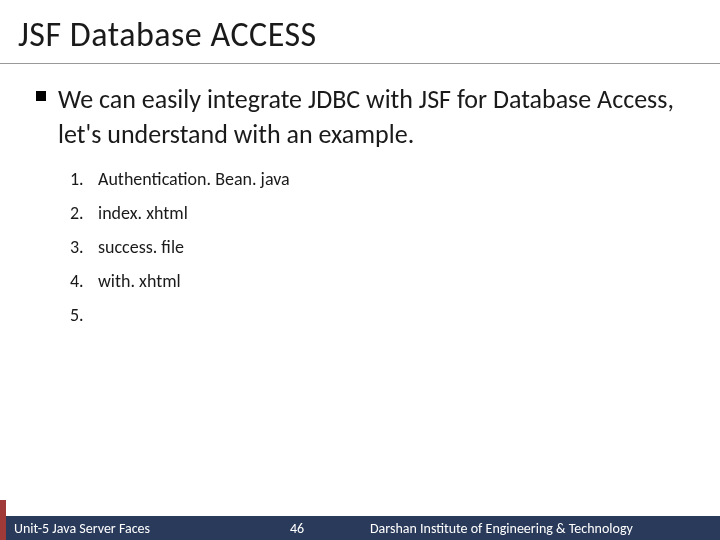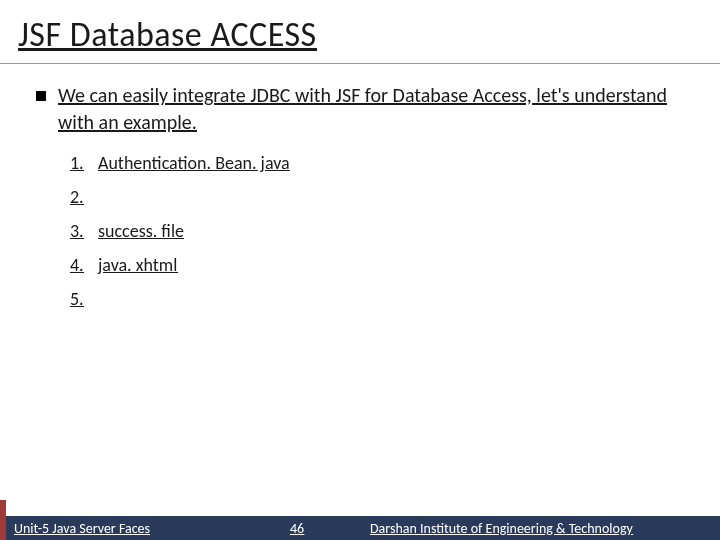--- a/index.html
+++ b/index.html
@@ -2,7 +2,7 @@
 <html><head>
   <meta charset="utf-8">
   <style>
-    * { margin: 0; padding: 0; box-sizing: border-box; text-decoration: underline; }
+    * { margin: 0; padding: 0; box-sizing: border-box; }
     body {
       width: 720px;
       height: 540px;

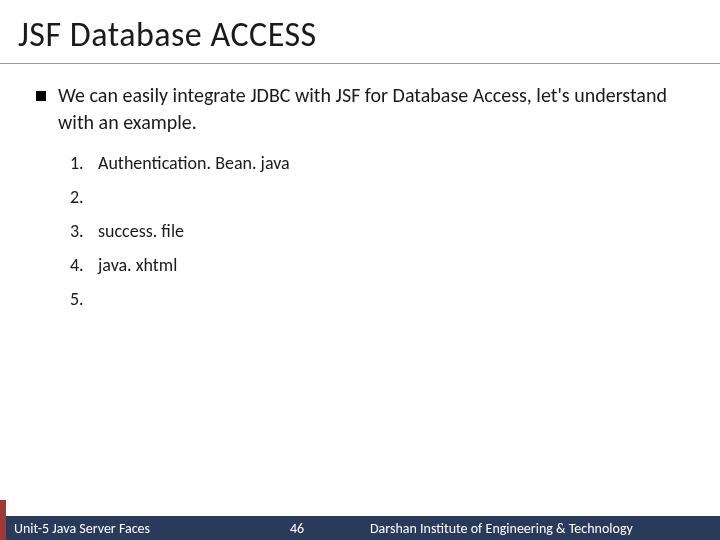--- a/index.html
+++ b/index.html
@@ -31,7 +31,7 @@
       display: flex;
       align-items: flex-start;
       margin-bottom: 16px;
-      font-size: 20px;
+      font-size: 26px;
       color: #1a1a1a;
       line-height: 1.35;
     }

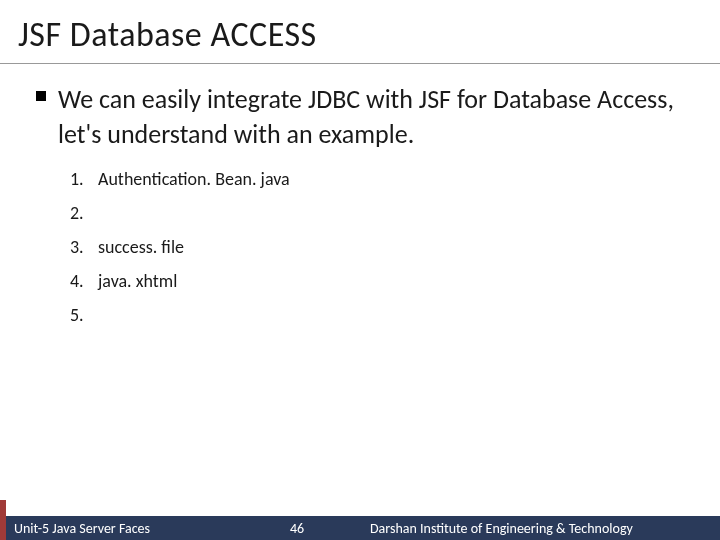--- a/index.html
+++ b/index.html
@@ -116,6 +116,7 @@
       </div>
       <div class="numbered-item">
         <span class="num-marker">2.</span>
+        <span>index. xhtml</span>
       </div>
       <div class="numbered-item">
         <span class="num-marker">3.</span>

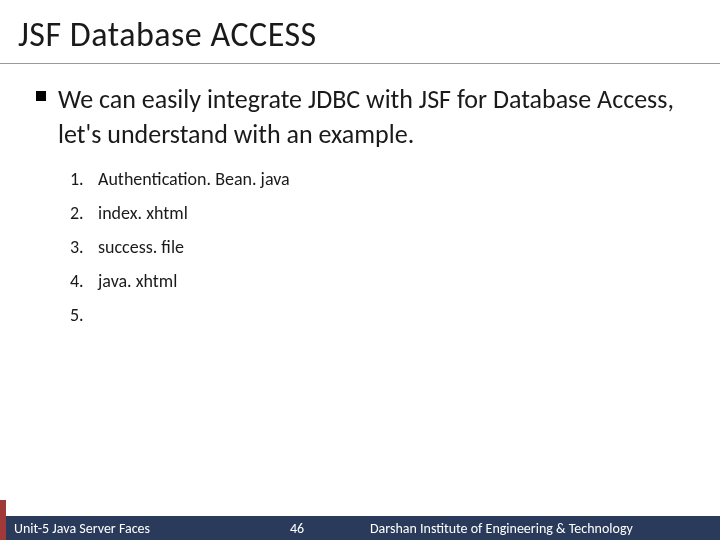--- a/index.html
+++ b/index.html
@@ -124,7 +124,7 @@
       </div>
       <div class="numbered-item">
         <span class="num-marker">4.</span>
-        <span>java. xhtml</span>
+        <span>with. xhtml</span>
       </div>
       <div class="numbered-item">
         <span class="num-marker">5.</span>

